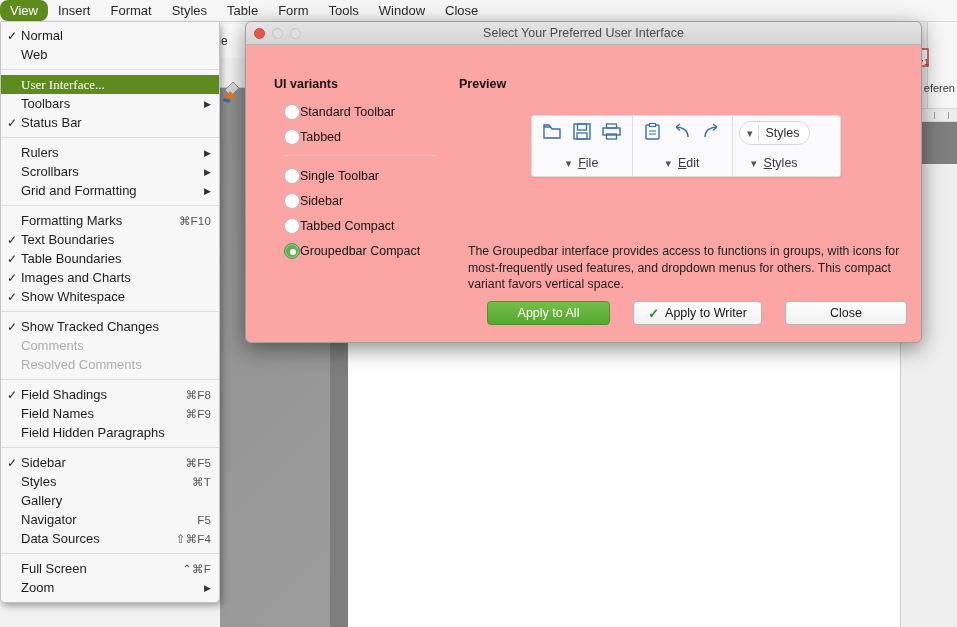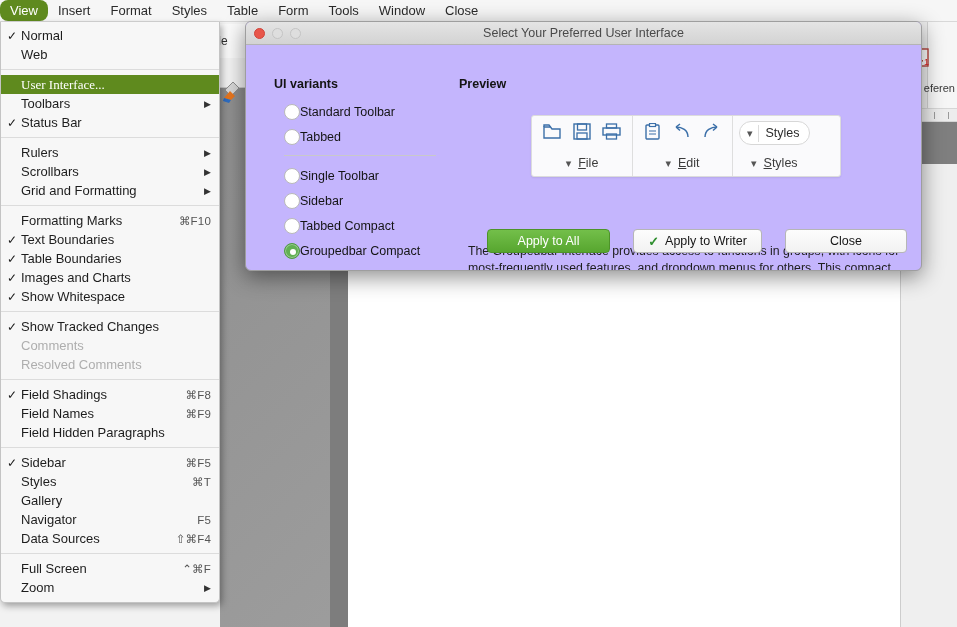--- a/index.html
+++ b/index.html
@@ -66,8 +66,8 @@
   .menu .sep { height:1px; background:#dcdcdc; margin:5px 0 5px 0; }
 
   
-  .dialog { position:absolute; left:245px; top:21px; width:677px; height:250px;
-            background:#c4b5fd; border:1px solid #9e9e9e; border-radius:6px;
+  .dialog { position:absolute; left:245px; top:21px; width:677px; height:322px;
+            background:#fca5a5; border:1px solid #9e9e9e; border-radius:6px;
             box-shadow:0 6px 22px rgba(0,0,0,.45); overflow:hidden; }
   .titlebar { height:23px; background:linear-gradient(#e4e4e4,#d3d3d3);
               border-bottom:1px solid #b4b4b4; position:relative; }

